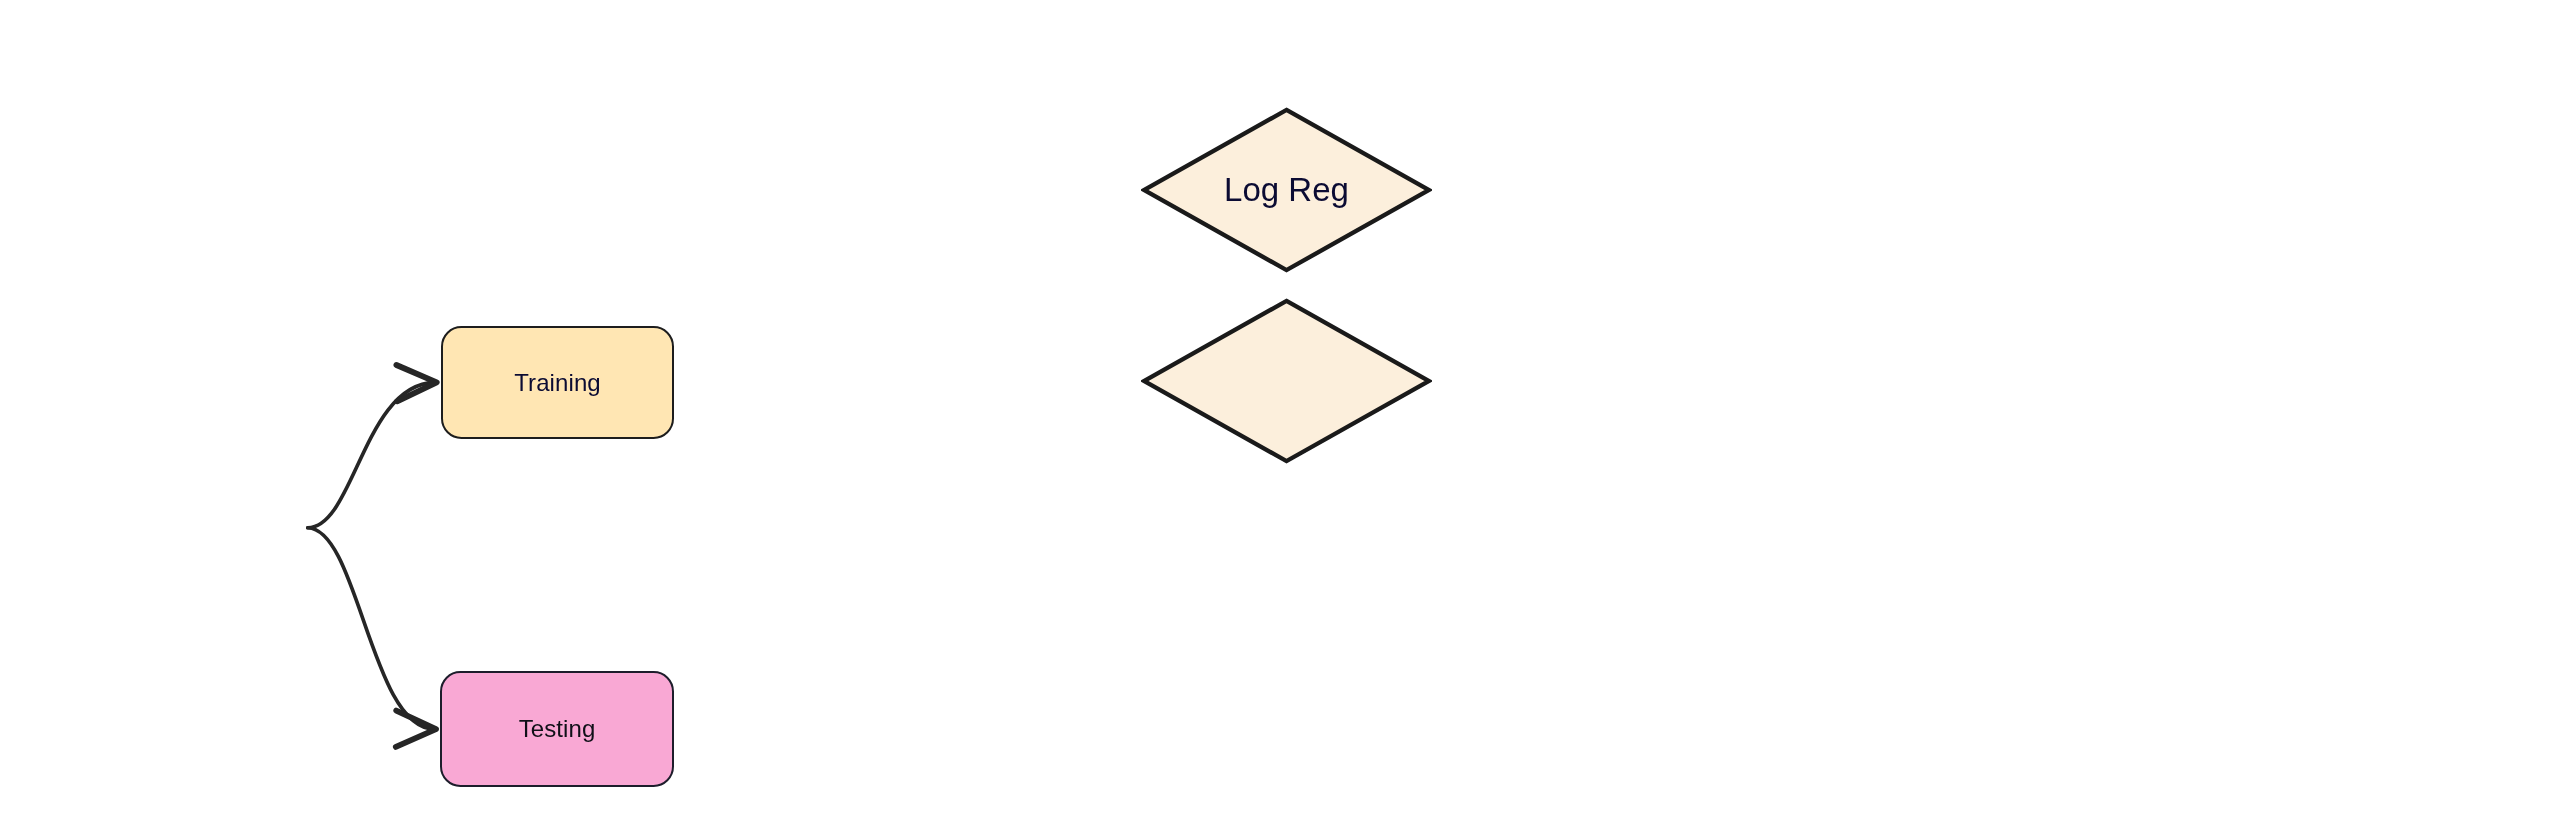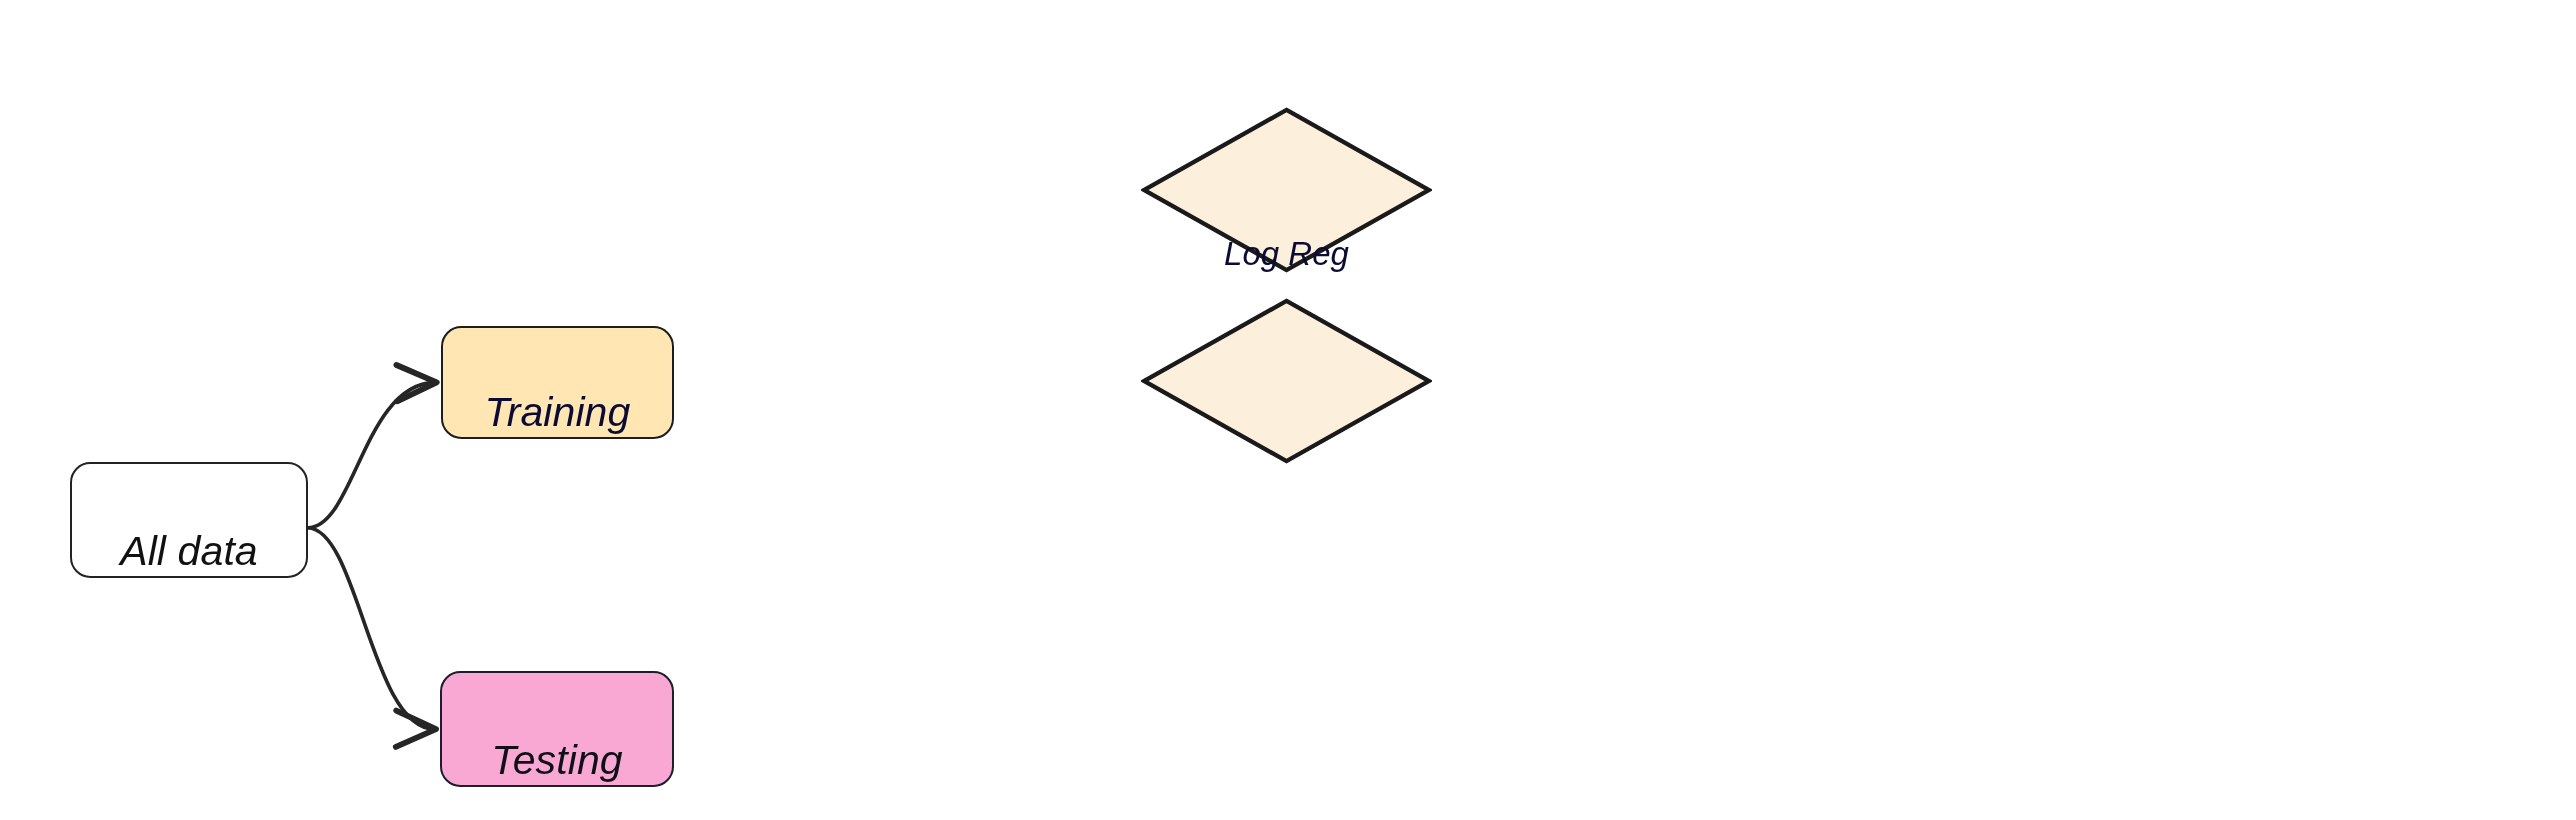--- a/index.html
+++ b/index.html
@@ -29,10 +29,9 @@
     position: absolute;
     box-sizing: border-box;
     display: flex;
-    align-items: flex-end;
+    align-items: center;
     justify-content: center;
     text-align: center;
-    font-style: italic;
   }
   .rect-node {
     border-radius: 20.4px;

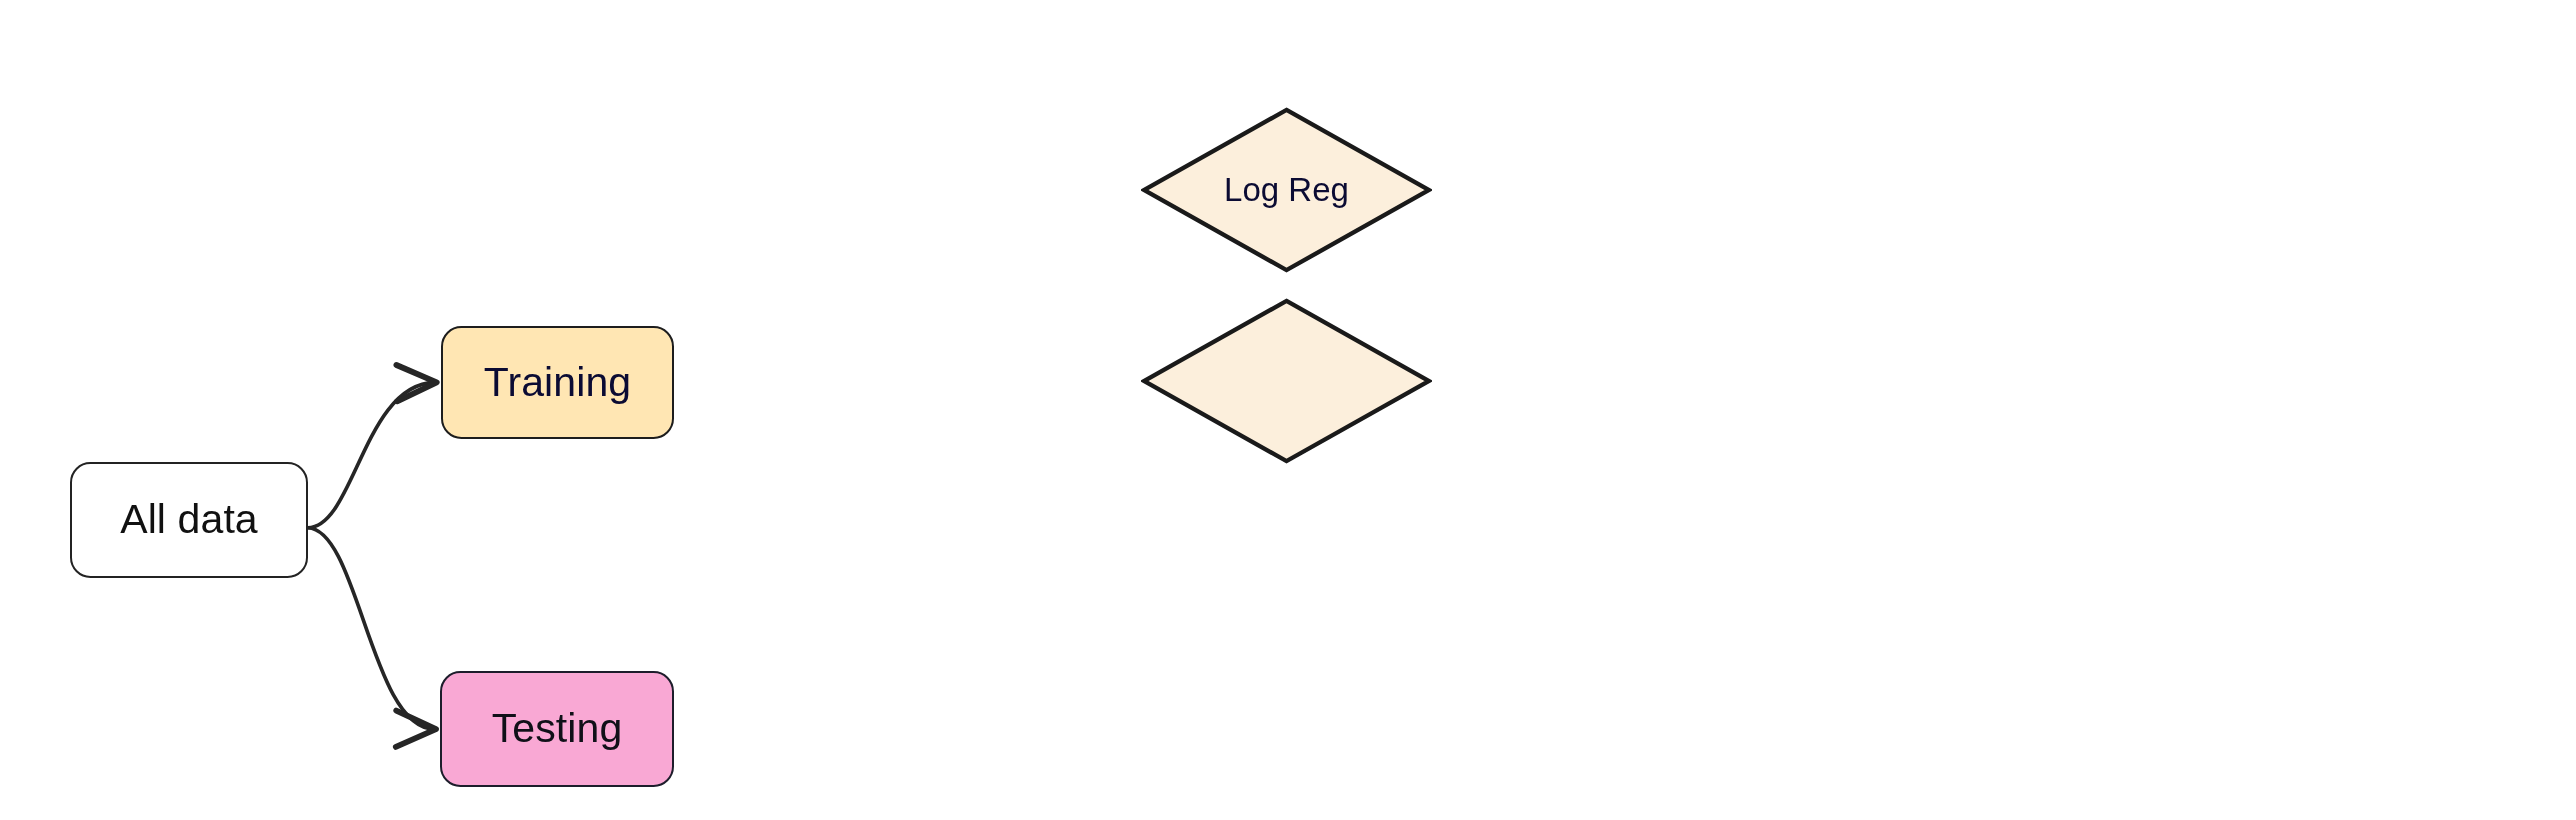--- a/index.html
+++ b/index.html
@@ -38,7 +38,7 @@
     border: 2.9px solid #1a1a1a;
   }
   .rect-label {
-    font-size: 41px;
+    font-size: 24px;
     line-height: 1.16;
     letter-spacing: 0.1px;
     white-space: pre-line;

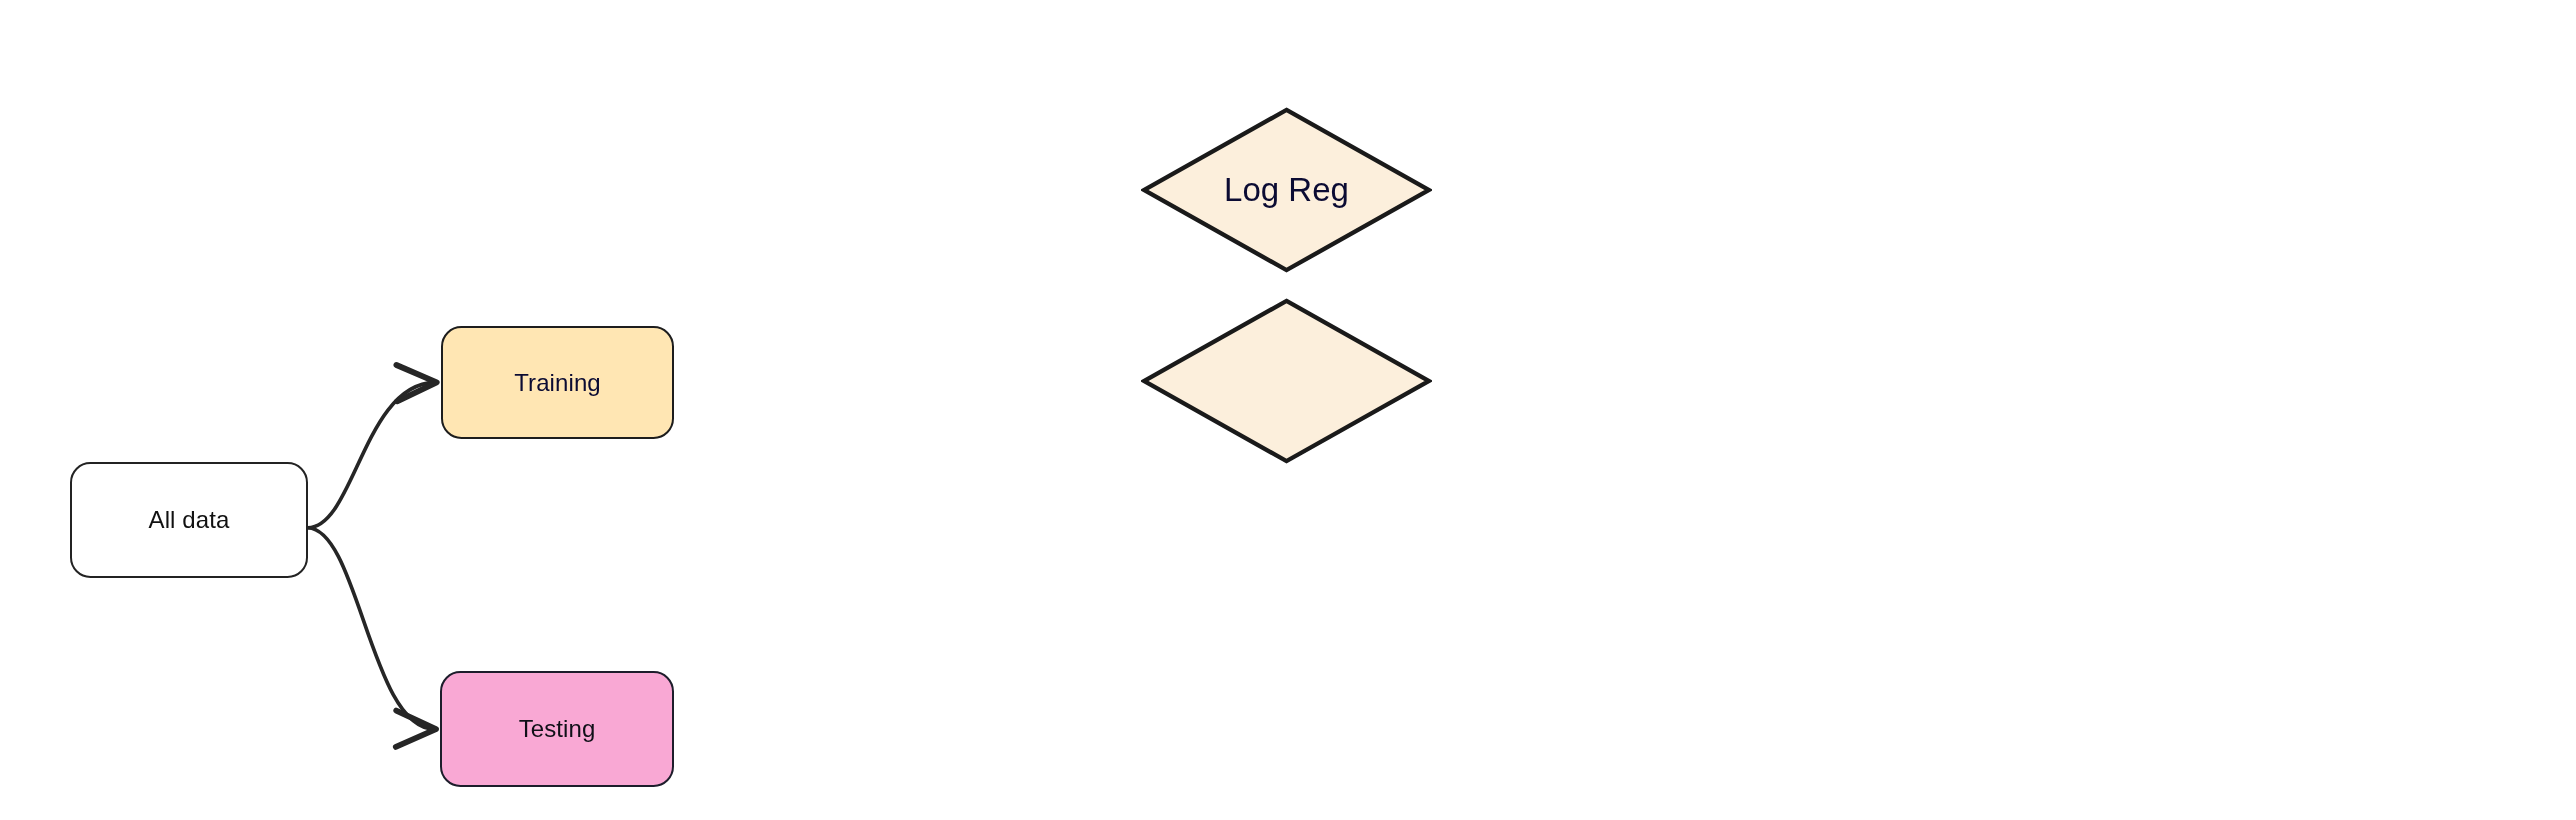--- a/index.html
+++ b/index.html
@@ -115,9 +115,6 @@
     <path d="M 423,726 C 493,728 510,1002 597,1003" fill="none" stroke="#262626" stroke-width="5" stroke-linecap="round" marker-end="url(#arrow-open)"></path>
   </svg>
 
-  <div class="node rect-node" id="node-all-data">
-    <span class="rect-label">All data</span>
-  </div>
 
   <div class="node rect-node" id="node-training">
     <span class="rect-label">Training</span>

